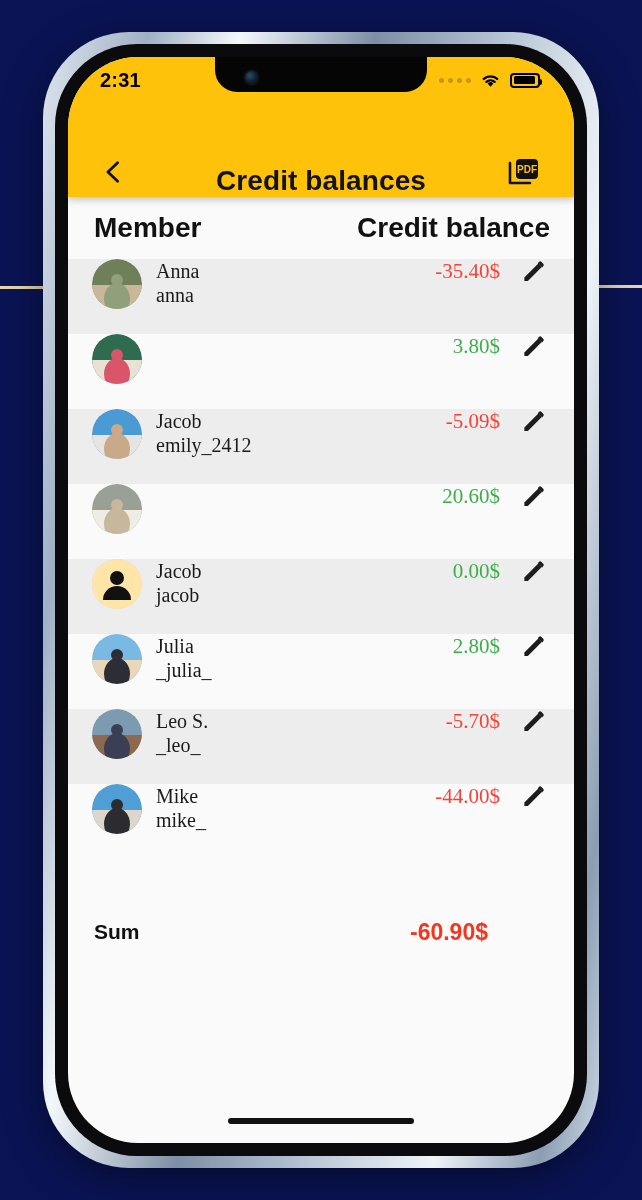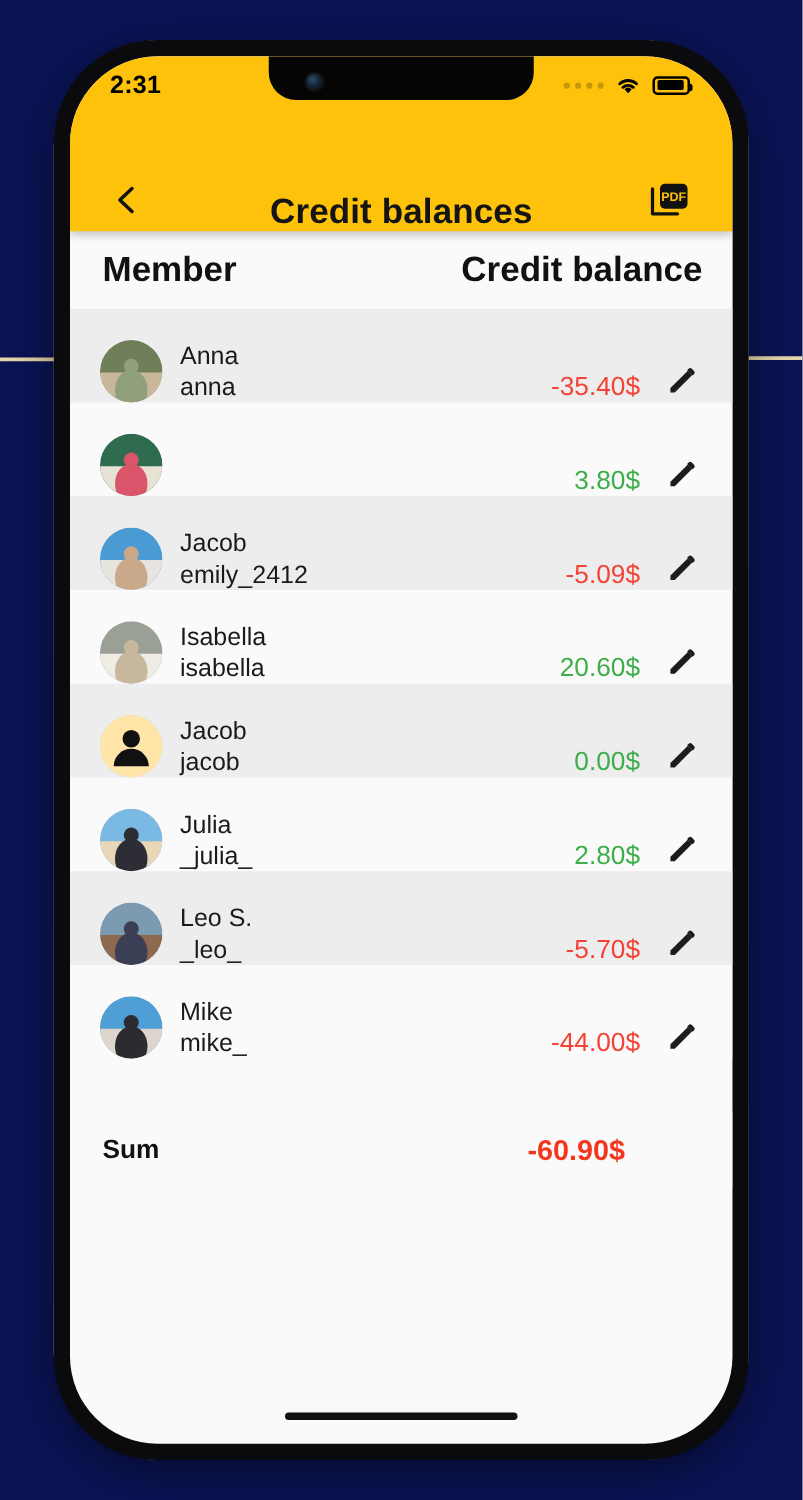--- a/index.html
+++ b/index.html
@@ -28,7 +28,7 @@
     width:556px; height:1136px;
     border-radius:86px;
     background:linear-gradient(100deg,#dfe6ee 0%,#9fb0c4 14%,#f4f8fb 26%,#7d8fa6 44%,#b9c7d6 62%,#eef3f8 78%,#8c9db2 92%,#cdd9e6 100%);
-    padding:0;
+    padding:12px;
     box-shadow:0 10px 40px rgba(0,0,0,.45);
   }
   .phone-inner {

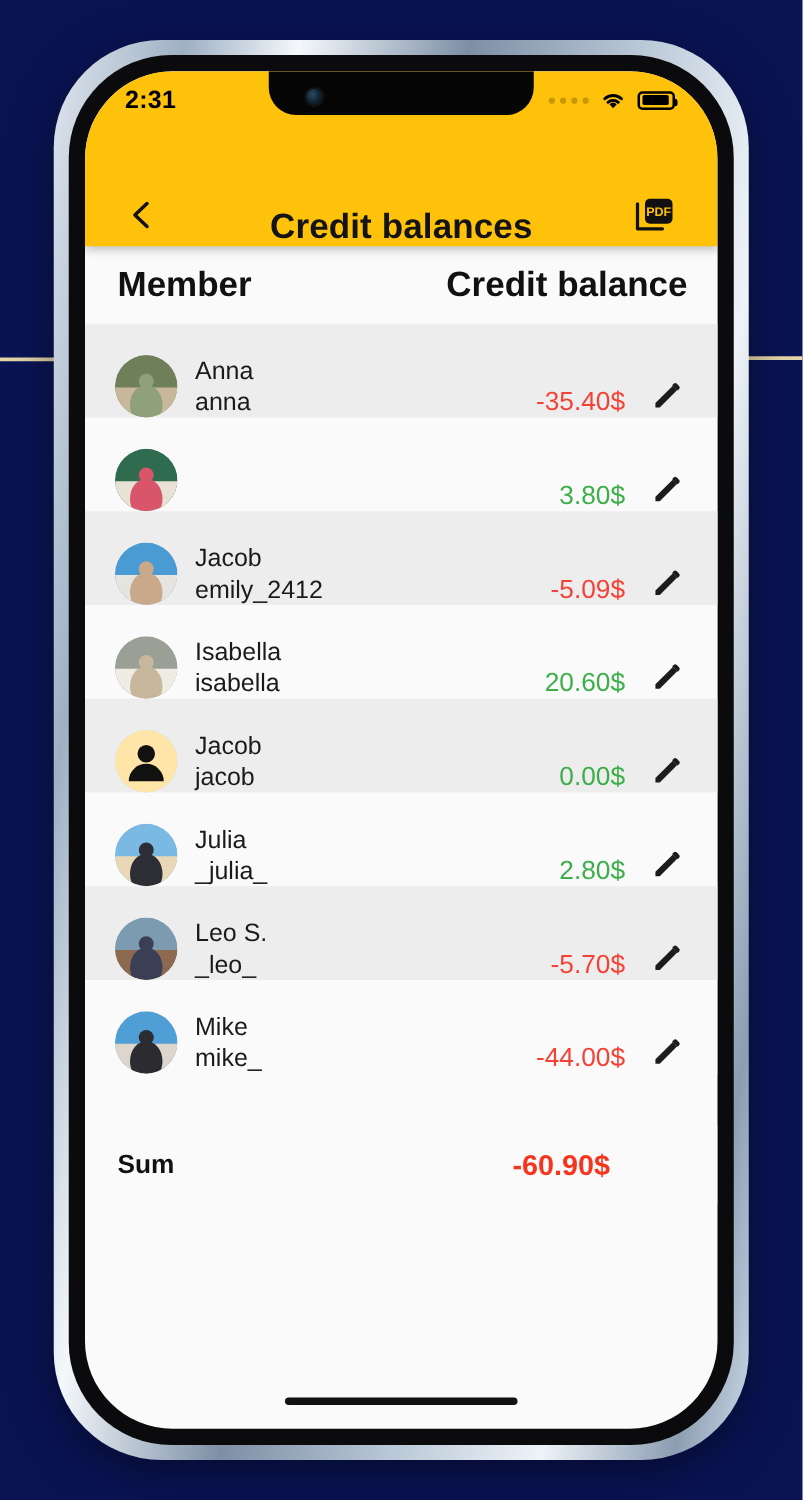--- a/index.html
+++ b/index.html
@@ -149,10 +149,11 @@
   .rows { background:#fafafa; }
   .row {
     display:flex;
-    align-items:flex-end;
+    align-items:flex-start;
     height:75px;
     padding:0 22px 0 24px;
     cursor:pointer;
+    font-family:Liberation Serif, serif;
   }
   .row.alt { background:#ededed; }
 

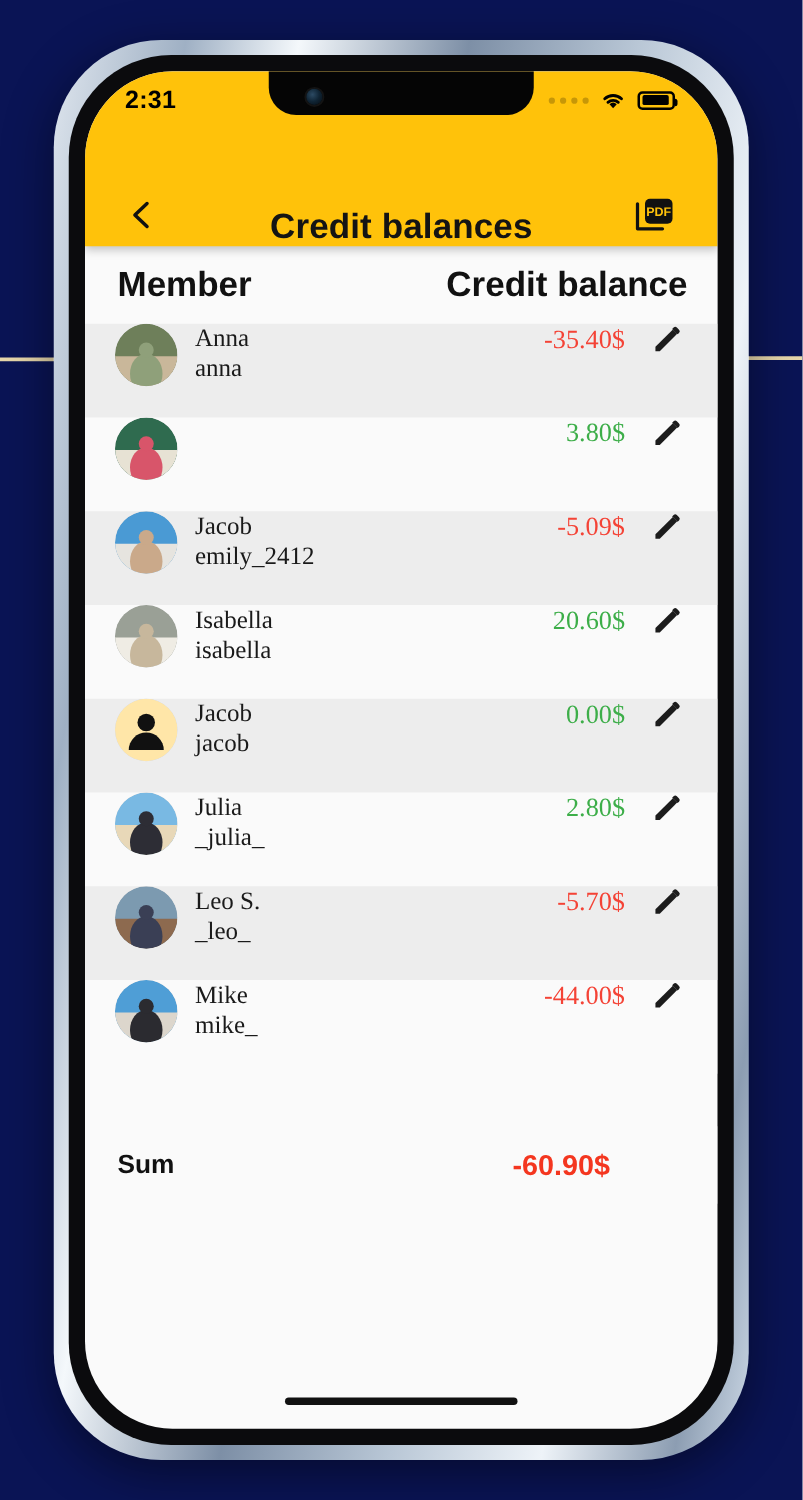--- a/index.html
+++ b/index.html
@@ -367,10 +367,6 @@
                 </g>
               </svg>
             </div>
-            <div class="names">
-              <div class="name">Isabella</div>
-              <div class="uname">isabella</div>
-            </div>
             <div class="amount pos">20.60$</div>
             <div class="edit-btn">
               <span><svg viewBox="0 0 26 26" width="25" height="25">

